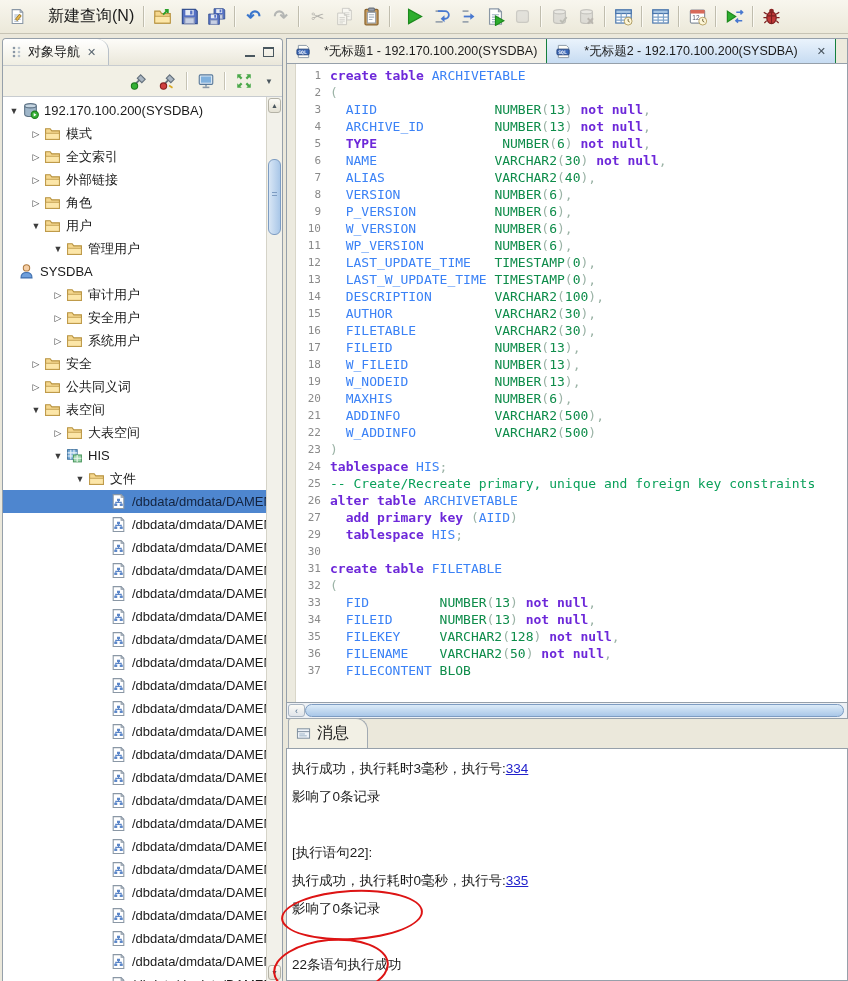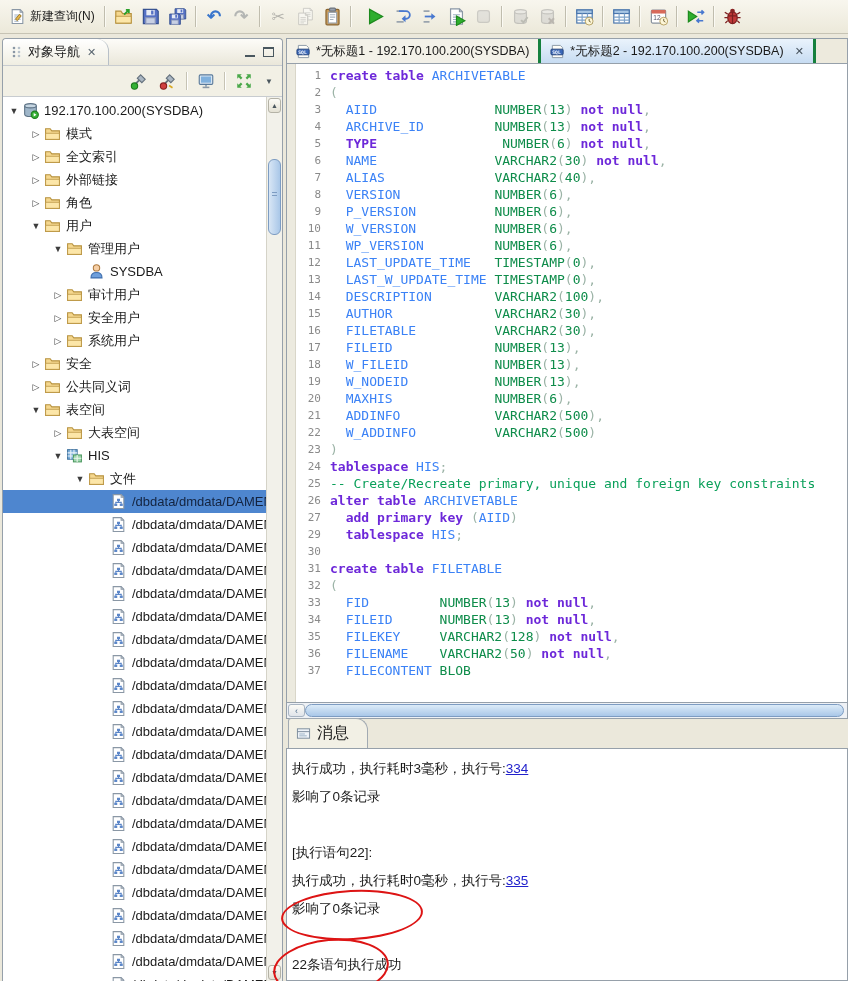--- a/index.html
+++ b/index.html
@@ -8,7 +8,7 @@
   
   .toolbar{position:absolute;left:0;top:0;width:848px;height:34px;display:flex;align-items:center;
            padding:0 4px;background:linear-gradient(#f8f6ee,#ece9da);border-bottom:1px solid #c6c3b4;box-sizing:border-box;}
-  .tbtn{display:flex;align-items:center;gap:4px;padding:2px 5px;font-size:12px;border-radius:3px;}
+  .tbtn{display:flex;align-items:center;gap:22px;padding:2px 5px;font-size:16px;border-radius:3px;}
   .tbi{width:27px;height:26px;display:flex;align-items:center;justify-content:center;border-radius:3px;flex:none;}
   .tbi svg{width:19px;height:19px;}
   .tbi.glyph{font-size:17px;font-weight:bold;color:#3a76cc;}

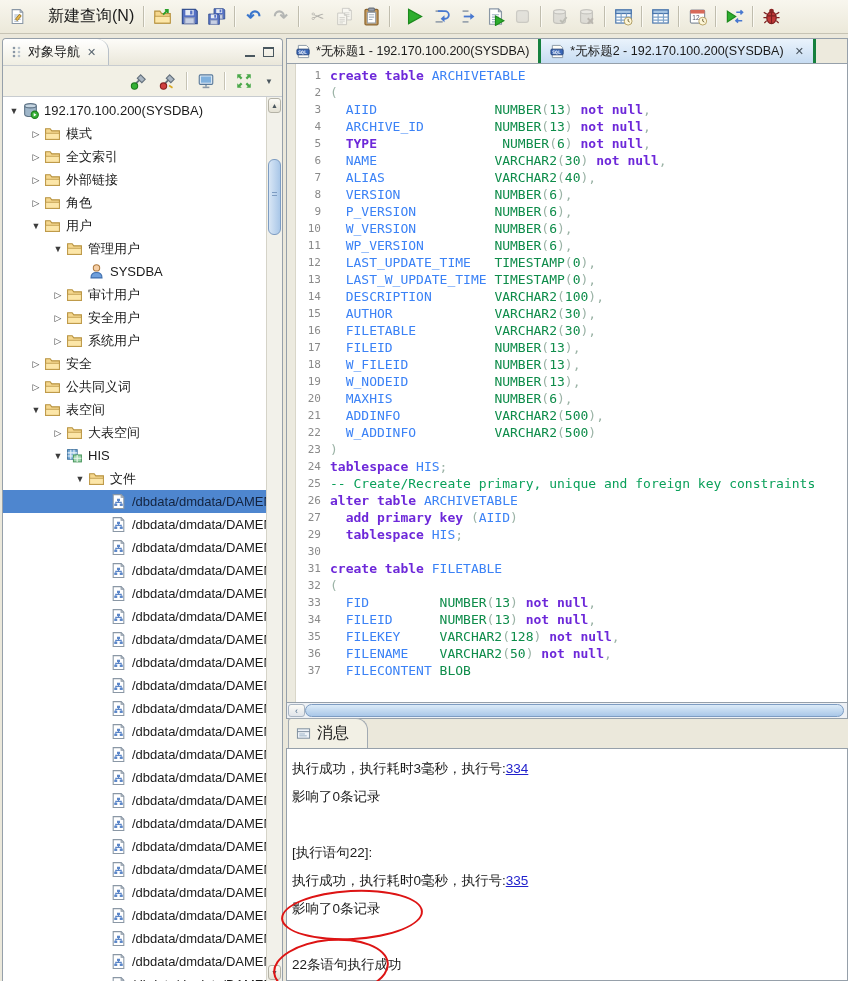--- a/index.html
+++ b/index.html
@@ -50,8 +50,8 @@
   .right-panel{position:absolute;left:286px;top:38px;right:0;bottom:0;}
   .editor-tabbar{position:absolute;top:0;left:0;right:0;height:26px;display:flex;background:#edeadd;
                  border:1px solid #96a0aa;box-sizing:border-box;}
-  .etab{display:flex;align-items:center;gap:5px;padding:0 9px;font-size:12.5px;max-width:300px;white-space:nowrap;
-        background:#f3f1e8;border-right:3px solid #15803d;}
+  .etab{display:flex;align-items:center;gap:13px;padding:0 9px;font-size:12.5px;max-width:300px;white-space:nowrap;
+        background:#f3f1e8;border-right:1px solid #15803d;}
   .etab svg{width:15px;height:15px;flex:none;}
   .etab.active{background:linear-gradient(#eaf3fc,#c7dcf2);}
   .eclose{font-size:11px;color:#46525c;margin-left:6px;}

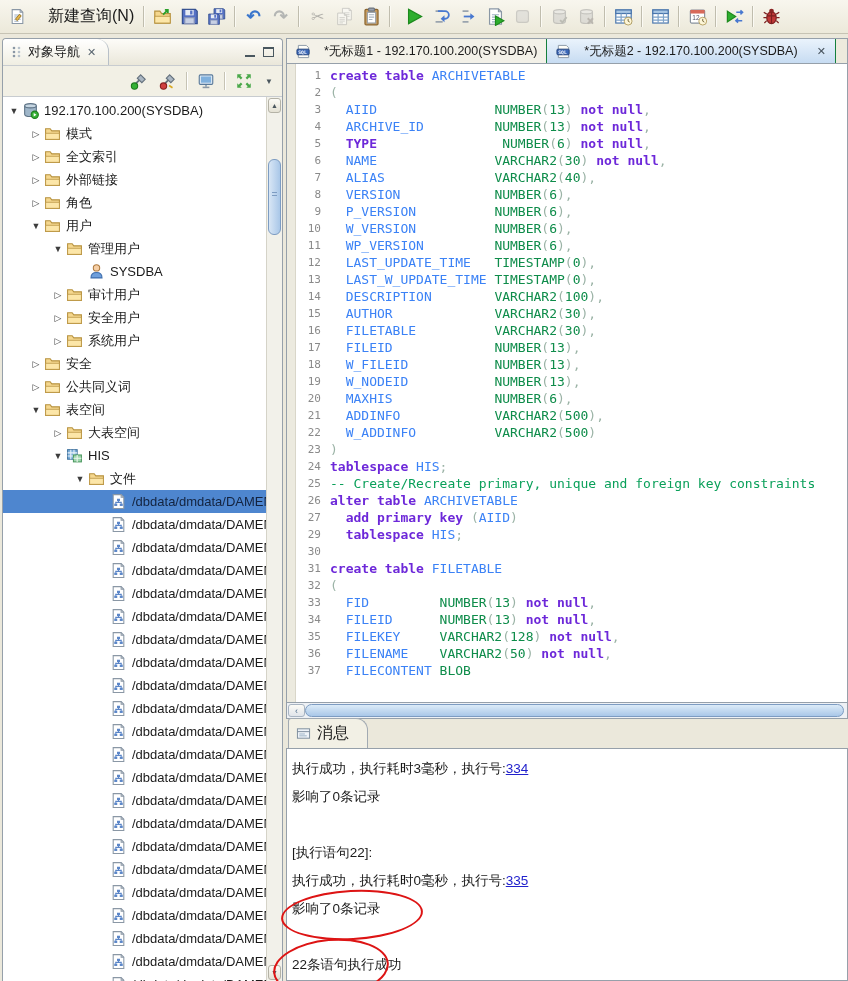--- a/index.html
+++ b/index.html
@@ -409,7 +409,7 @@
             </svg>
             <span class="tlbl">管理用户</span>
           </div>
-          <div class="trow" style="padding-left: 70px;">
+          <div class="trow" style="">
             <span class="tw"></span>
             <svg class="ticon">
               <use href="#s-user"></use>

